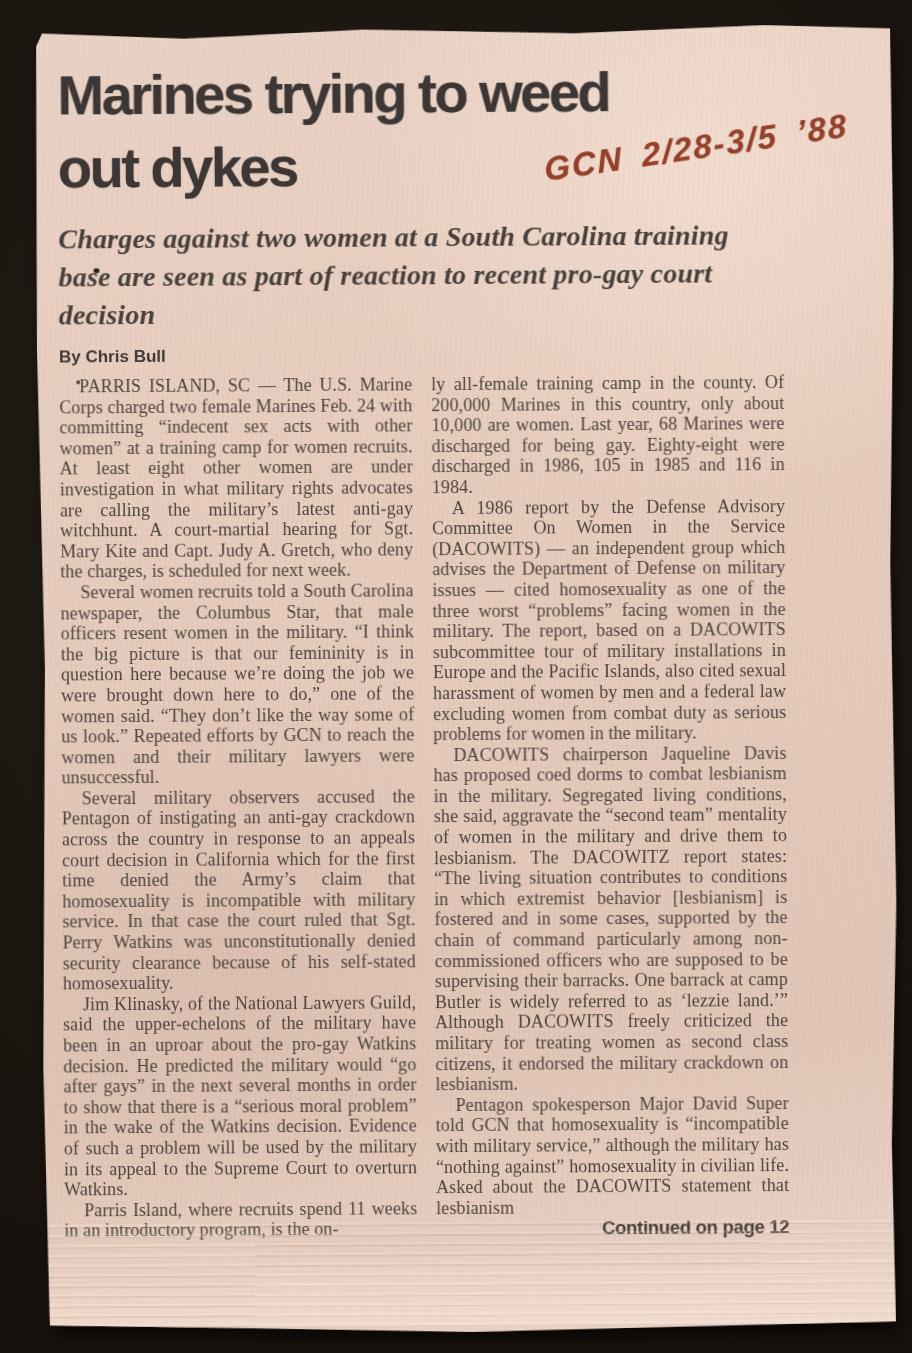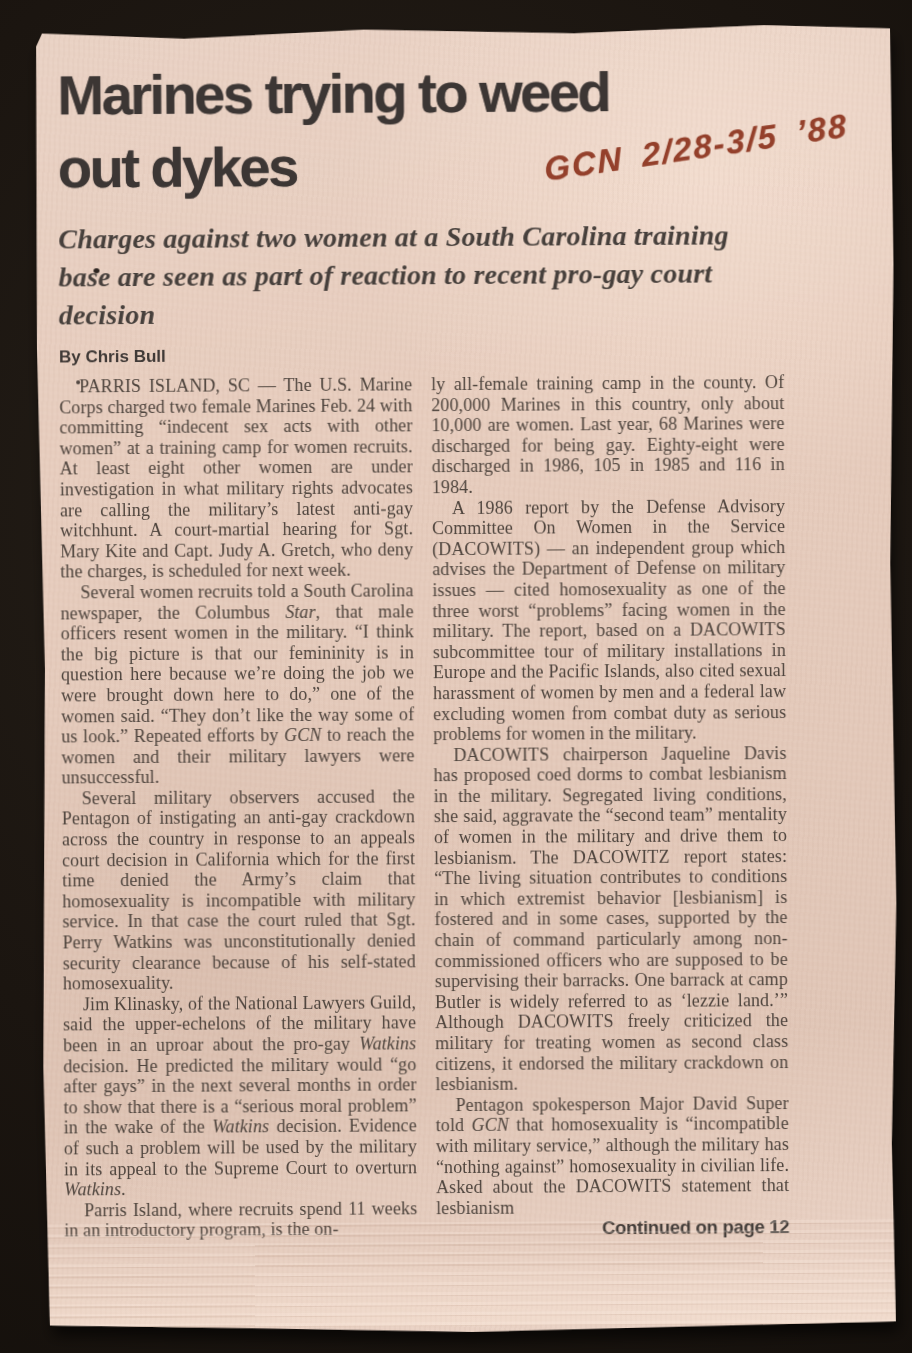--- a/index.html
+++ b/index.html
@@ -115,7 +115,7 @@
   }
   .col p { margin: 0; }
   .col p.indent { text-indent: 20px; }
-  .it { font-style: italic; }
+  .it { }
   .continued {
     font-family: "Liberation Sans", sans-serif;
     font-weight: 700;

